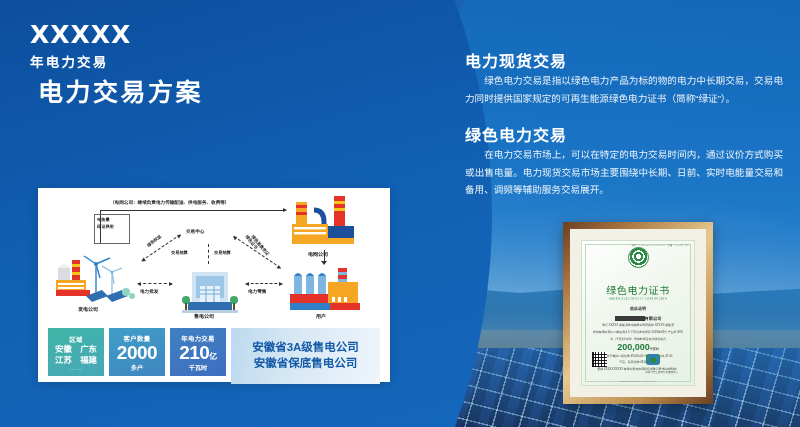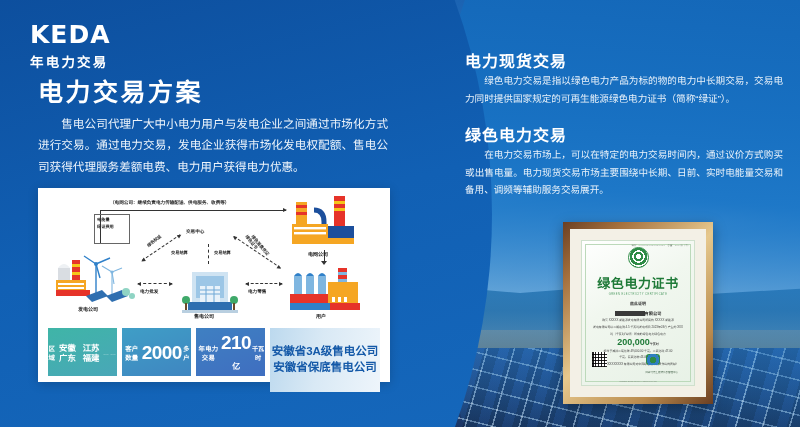--- a/index.html
+++ b/index.html
@@ -217,7 +217,7 @@
   <div class="arc-line"></div>
 
   <div class="logo">
-    <div class="logo-mark">KEDA</div>
+    <div class="logo-mark">XXXXX</div>
     <div class="logo-sub">年电力交易</div>
   </div>
 

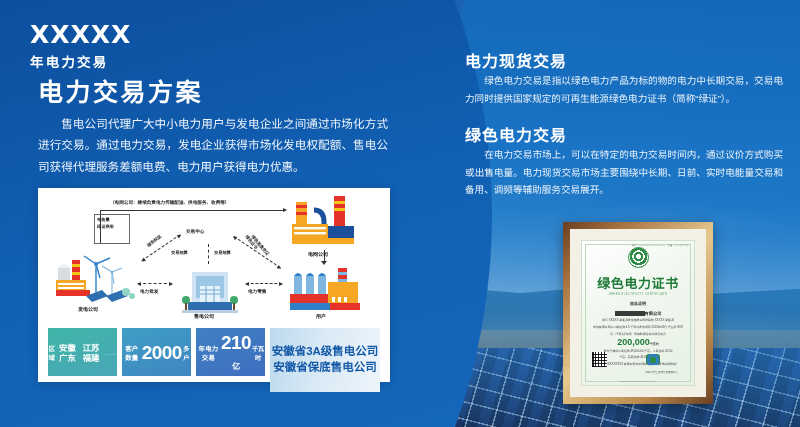--- a/index.html
+++ b/index.html
@@ -222,7 +222,6 @@
   </div>
 
   <div class="left-title">电力交易方案</div>
-  <div class="left-para">售电公司代理广大中小电力用户与发电企业之间通过市场化方式进行交易。通过电力交易，发电企业获得市场化发电权配额、售电公司获得代理服务差额电费、电力用户获得电力优惠。</div>
 
   <div class="card">
 

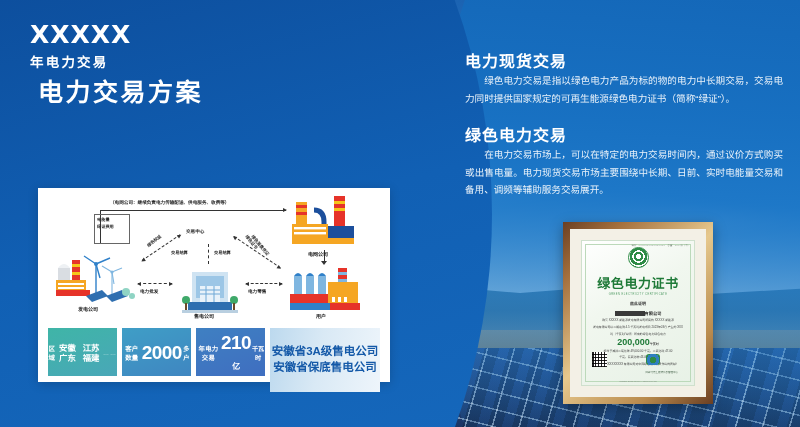--- a/index.html
+++ b/index.html
@@ -174,7 +174,7 @@
     background:radial-gradient(circle at 50% 45%, #ffffff 0 18%, #2e8b45 18% 34%, #ffffff 34% 44%, #2e8b45 44% 62%, #ffffff 62% 72%, #2e8b45 72% 100%);
     border:1.2px solid #2e8b45; position:relative; z-index:2;
   }
-  .cert-title{ margin-top:5px; font-size:13px; font-weight:700; color:#1f7a38; letter-spacing:.6px; position:relative; z-index:2;}
+  .cert-title{ margin-top:14px; font-size:10px; font-weight:400; color:#1f7a38; letter-spacing:.6px; position:relative; z-index:2;}
   .cert-title-en{ font-size:2.6px; color:#4e9a63; letter-spacing:.5px; margin-top:1px; position:relative; z-index:2;}
   .cert-sub{ font-size:4px; color:#333; margin-top:4px; font-weight:700; position:relative; z-index:2;}
   .cert-company{ font-size:4.2px; color:#222; margin-top:3.5px; font-weight:700; position:relative; z-index:2;}

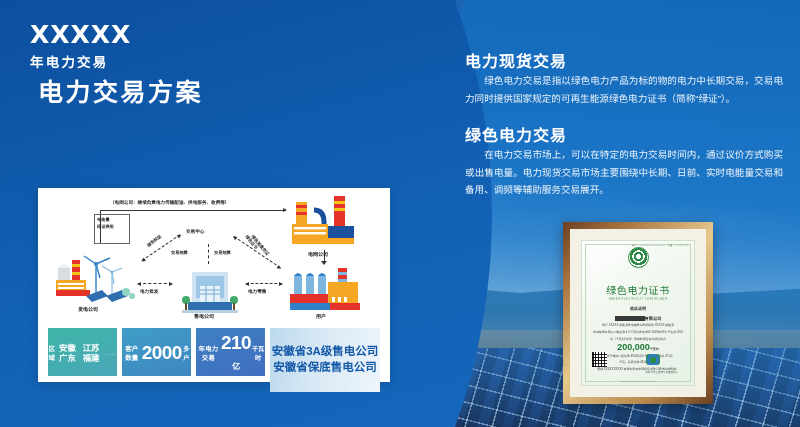--- a/index.html
+++ b/index.html
@@ -122,7 +122,7 @@
   
   .stats{ position:absolute; left:10px; top:140px; width:332px; height:48px; display:flex; gap:5px; }
   .stat{
-    width:69px; height:48px; color:#fff; display:flex; flex-direction:row;
+    width:56px; height:48px; color:#fff; display:flex; flex-direction:column;
     align-items:center; justify-content:center; text-align:center; padding-top:2px;
   }
   .stat.s1{ background:linear-gradient(160deg,#3fb5a7,#49a7b8); }

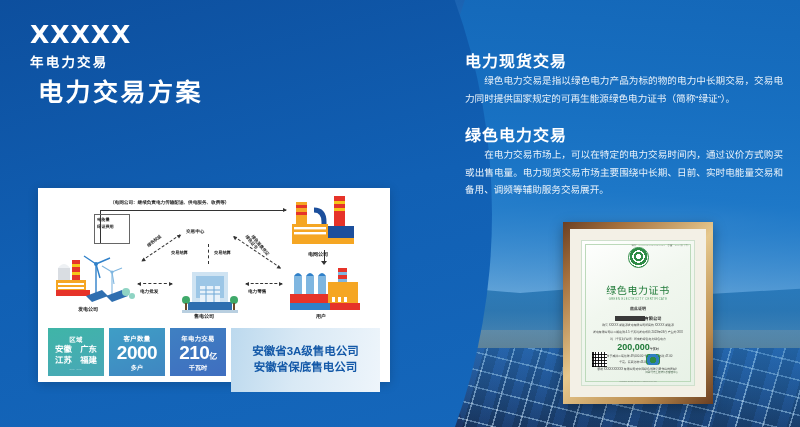--- a/index.html
+++ b/index.html
@@ -136,7 +136,7 @@
   .stat-dots{ font-size:6px; letter-spacing:1px; opacity:.85; }
 
   .stat-wide{
-    flex:1; height:64px; position:relative; overflow:hidden;
+    flex:1; height:56px; position:relative; overflow:hidden;
     background:linear-gradient(100deg,#bcd9ee 0%, #d9e9f5 45%, #eef5fb 100%);
     display:flex; flex-direction:column; align-items:center; justify-content:center;
   }

